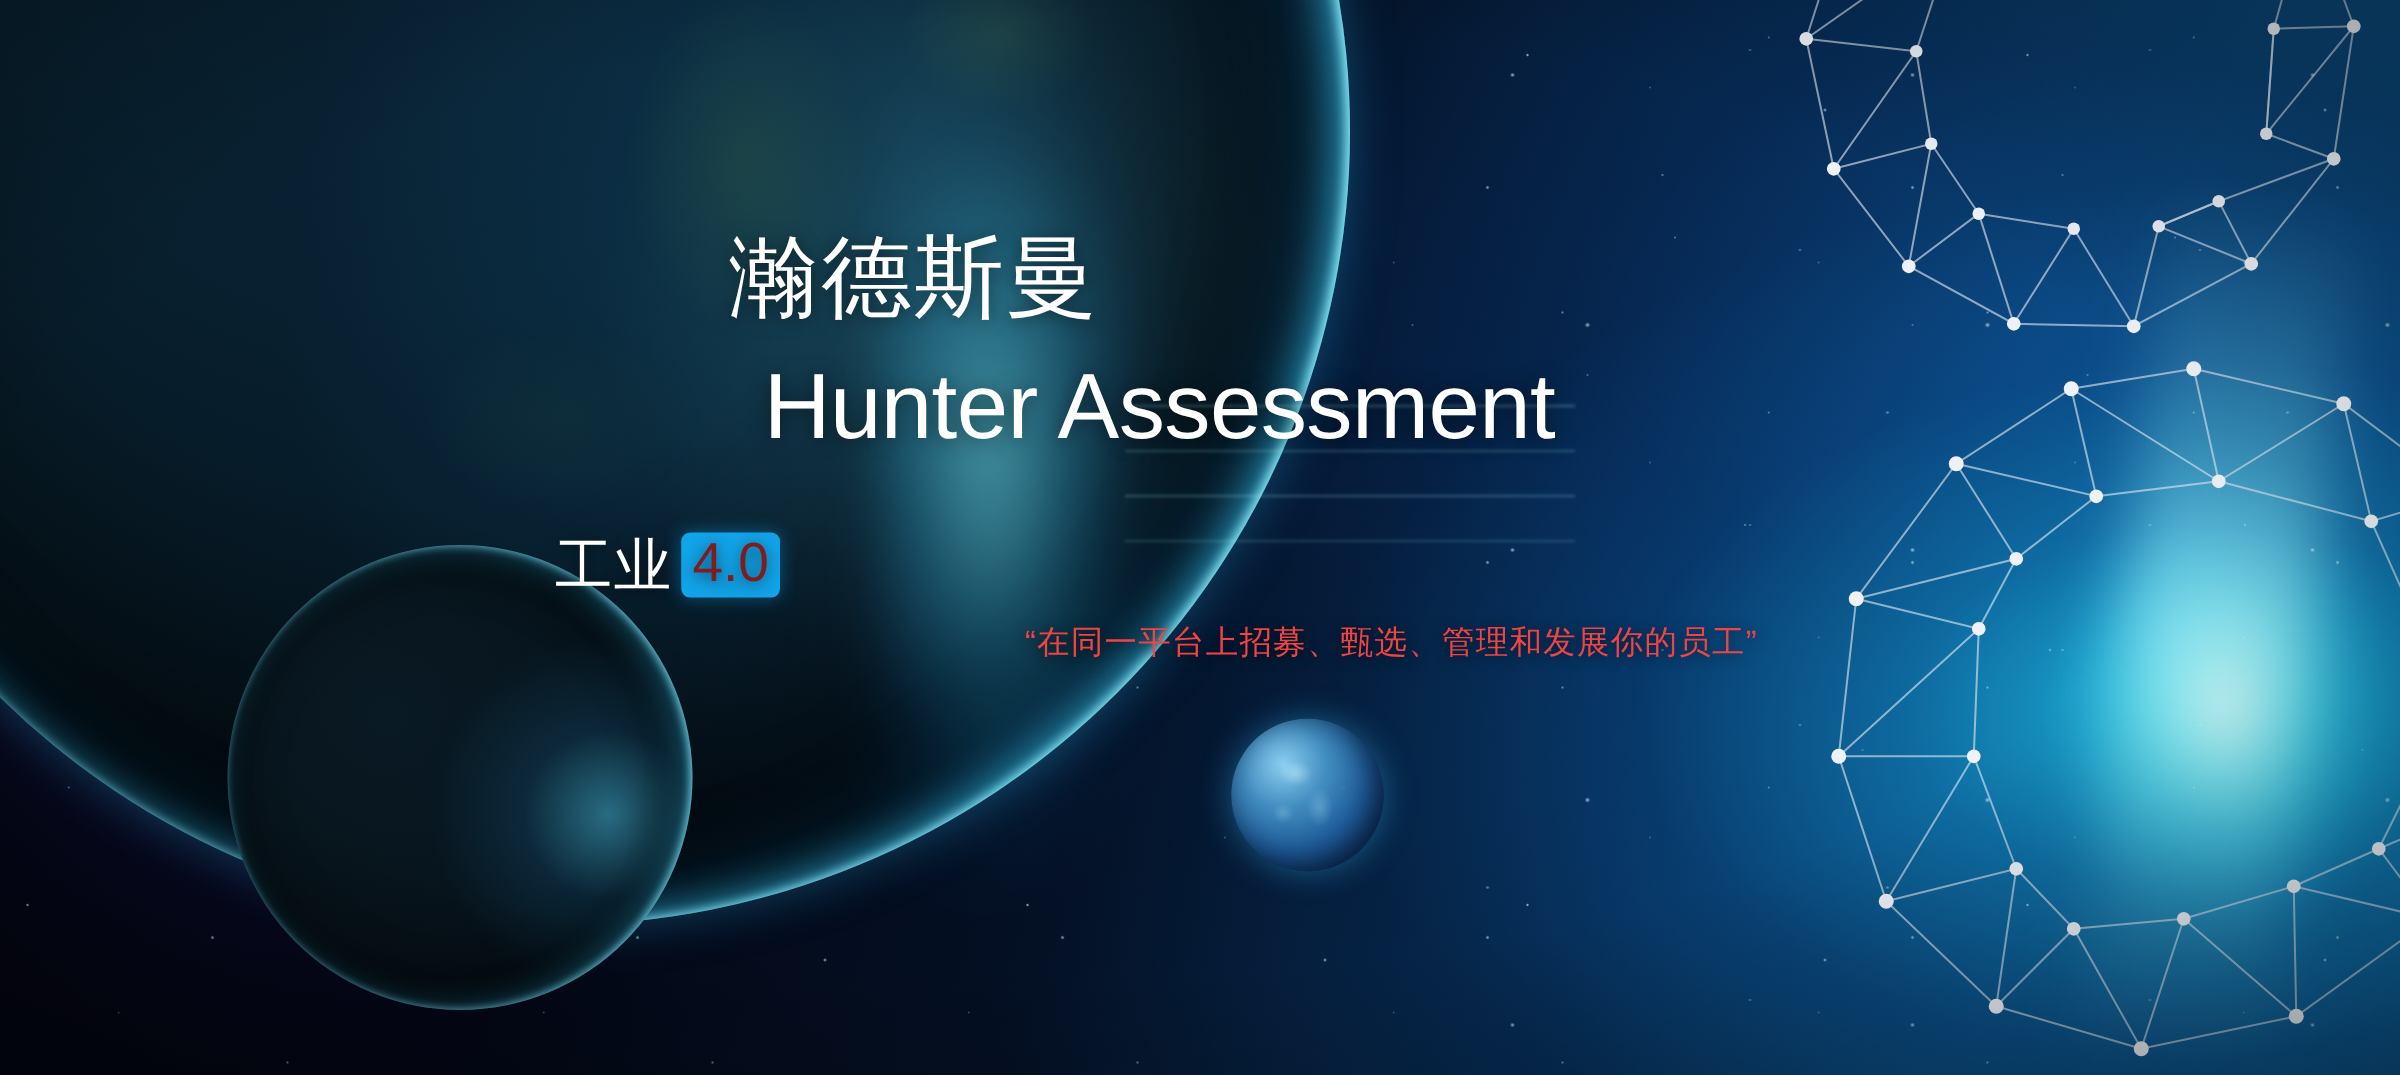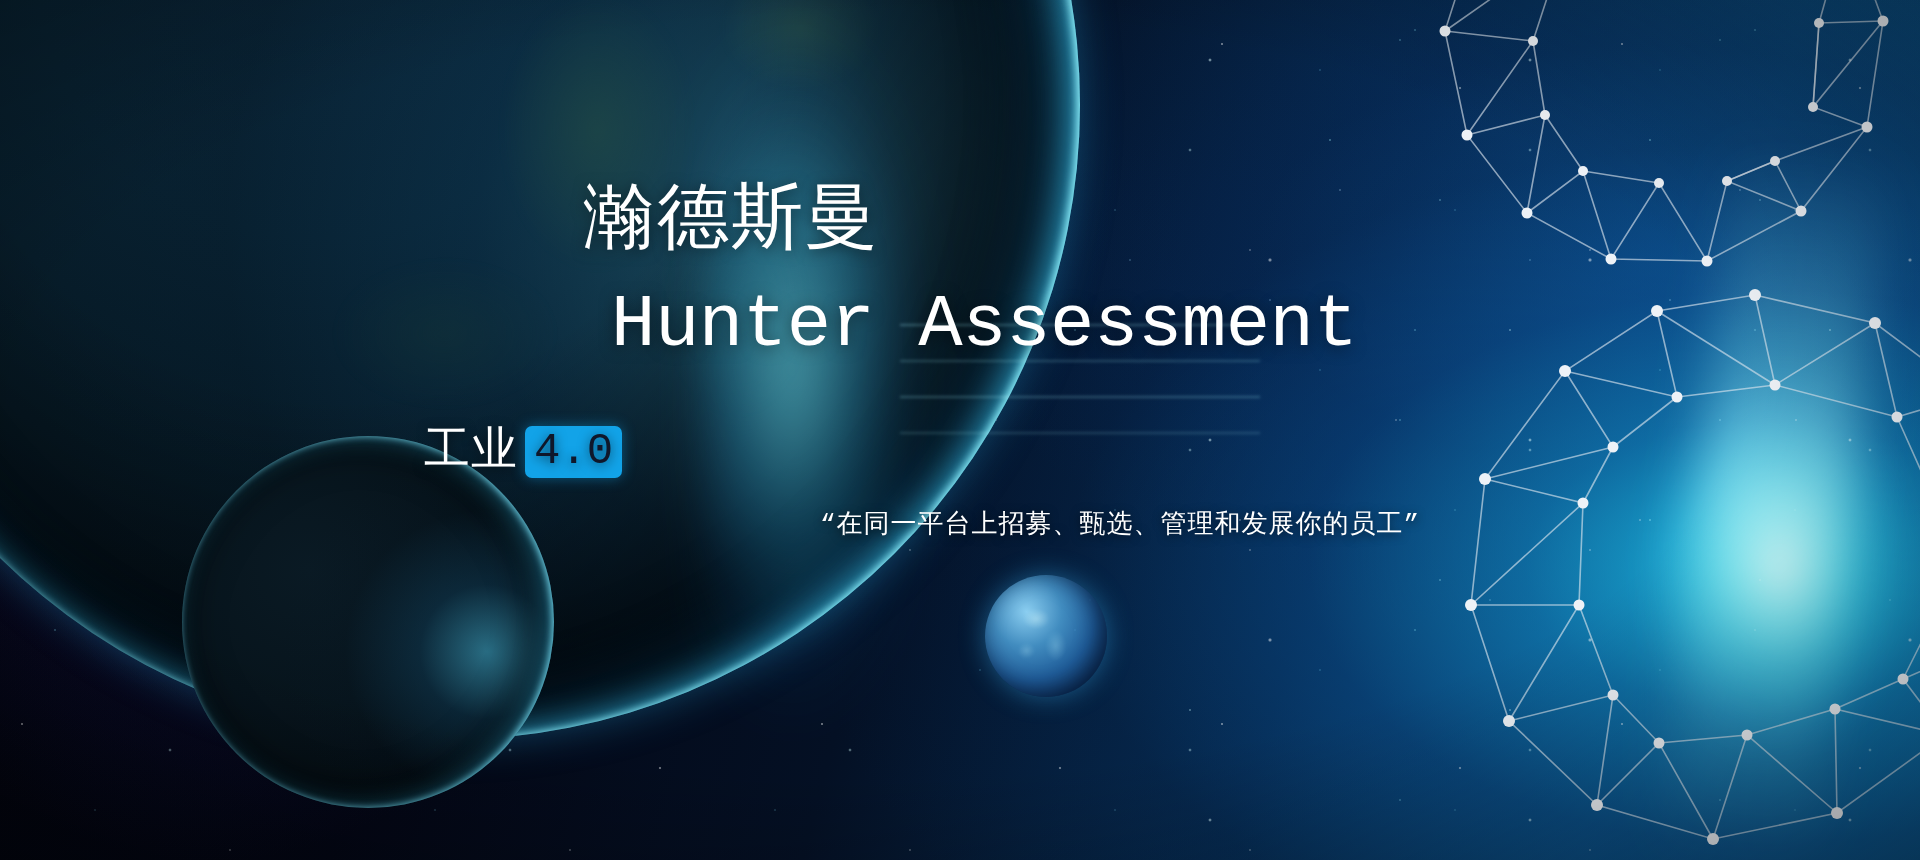--- a/index.html
+++ b/index.html
@@ -227,7 +227,7 @@
   .hero-copy {
     position: absolute;
     left: 0; top: 0;
-    width: 1920px; height: 860px; font-family: Liberation Mono, monospace;
+    width: 1920px; height: 860px;
   }
   .title-cn {
     position: absolute;

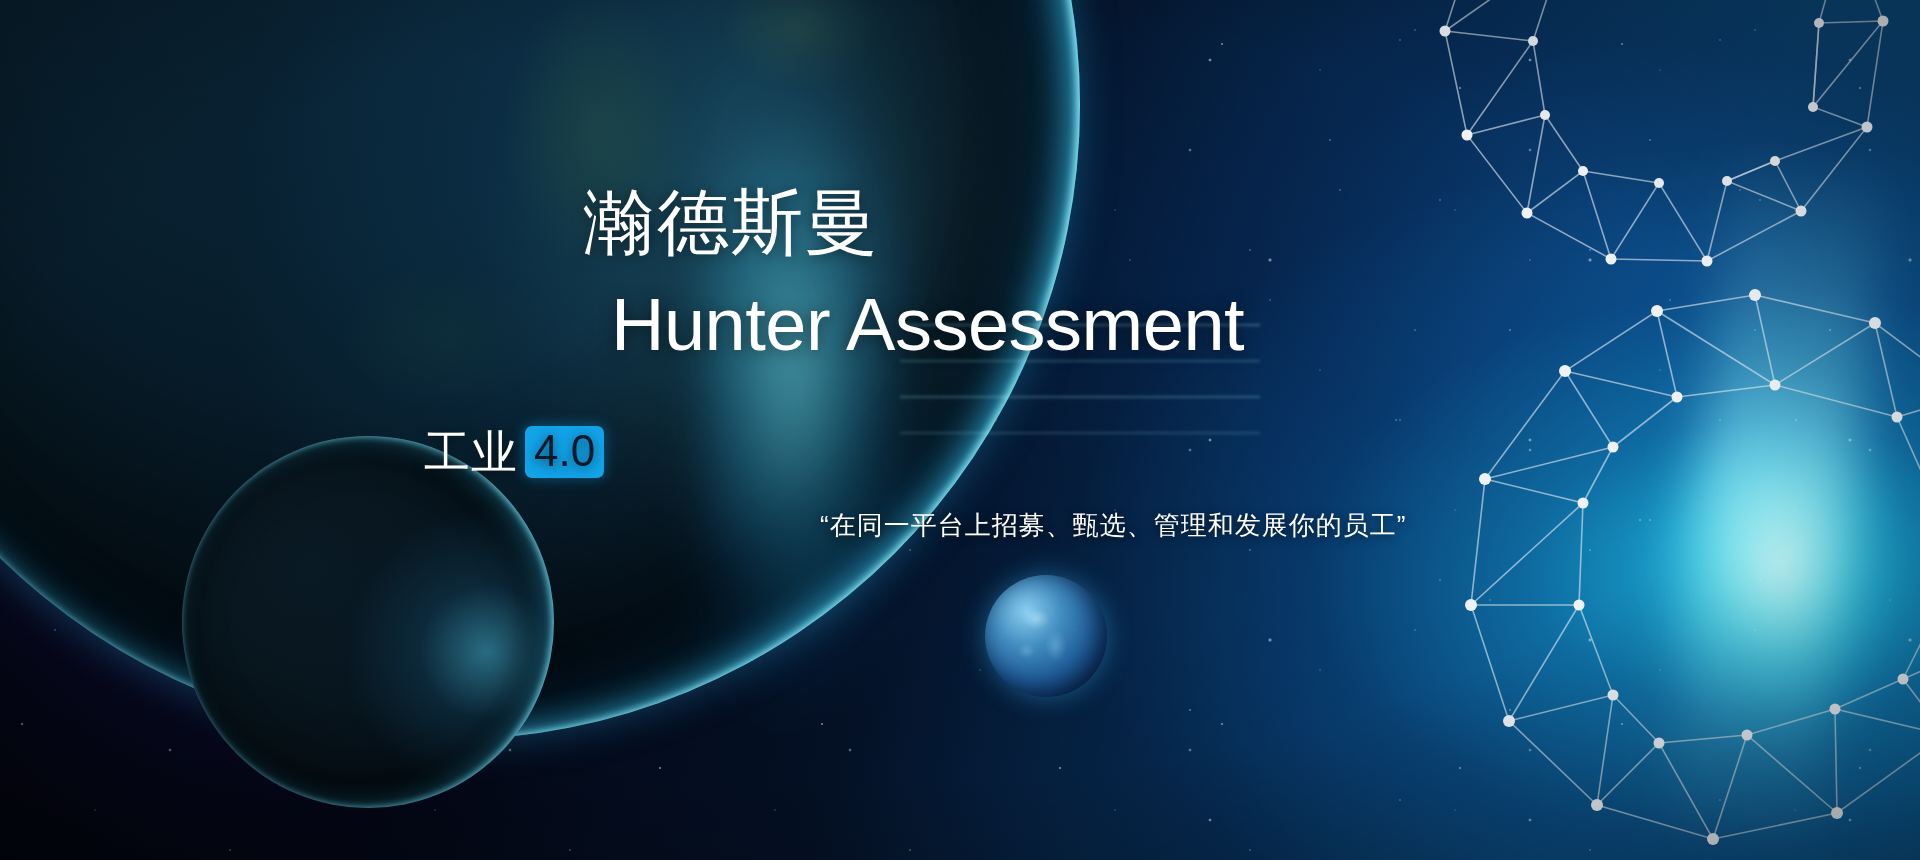--- a/index.html
+++ b/index.html
@@ -254,7 +254,7 @@
   }
   .subtitle {
     position: absolute;
-    left: 424px; top: 426px;
+    left: 444px; top: 426px;
     display: flex;
     align-items: center;
     font-size: 46px;

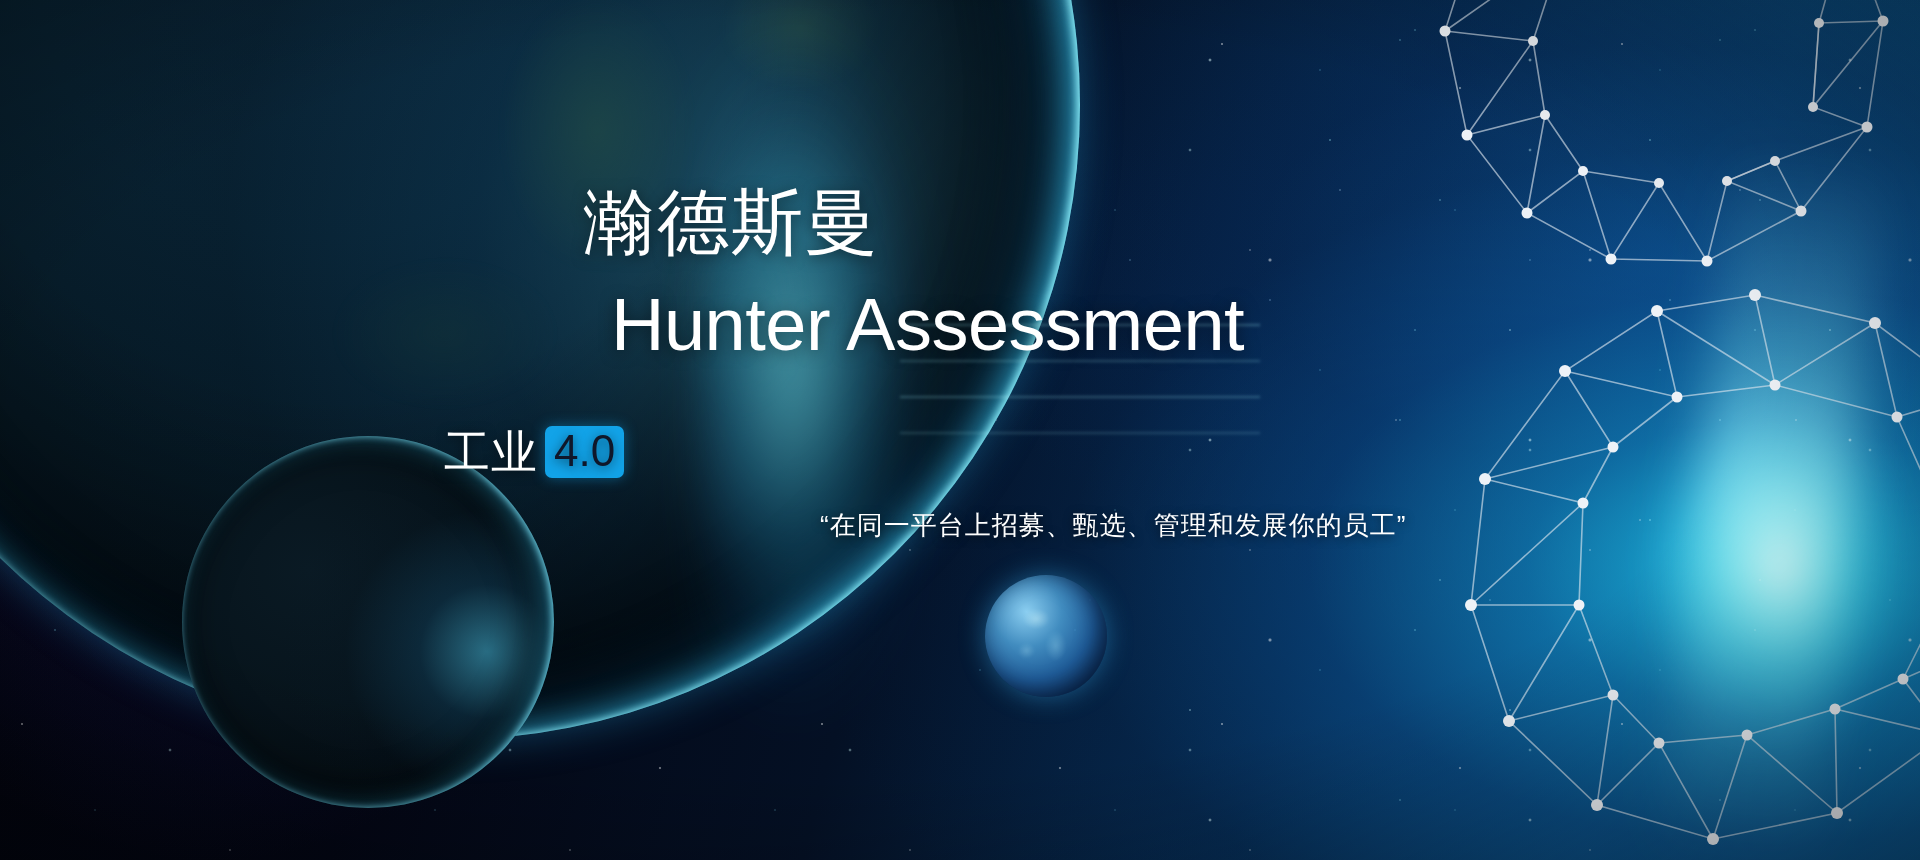--- a/index.html
+++ b/index.html
@@ -271,7 +271,7 @@
     align-items: center;
     justify-content: center;
     background: #12a3e8;
-    color: #0f172a;
+    color: #7f1d1d;
     border-radius: 7px;
     padding: 3px 9px 5px 9px;
     margin: 0 7px;

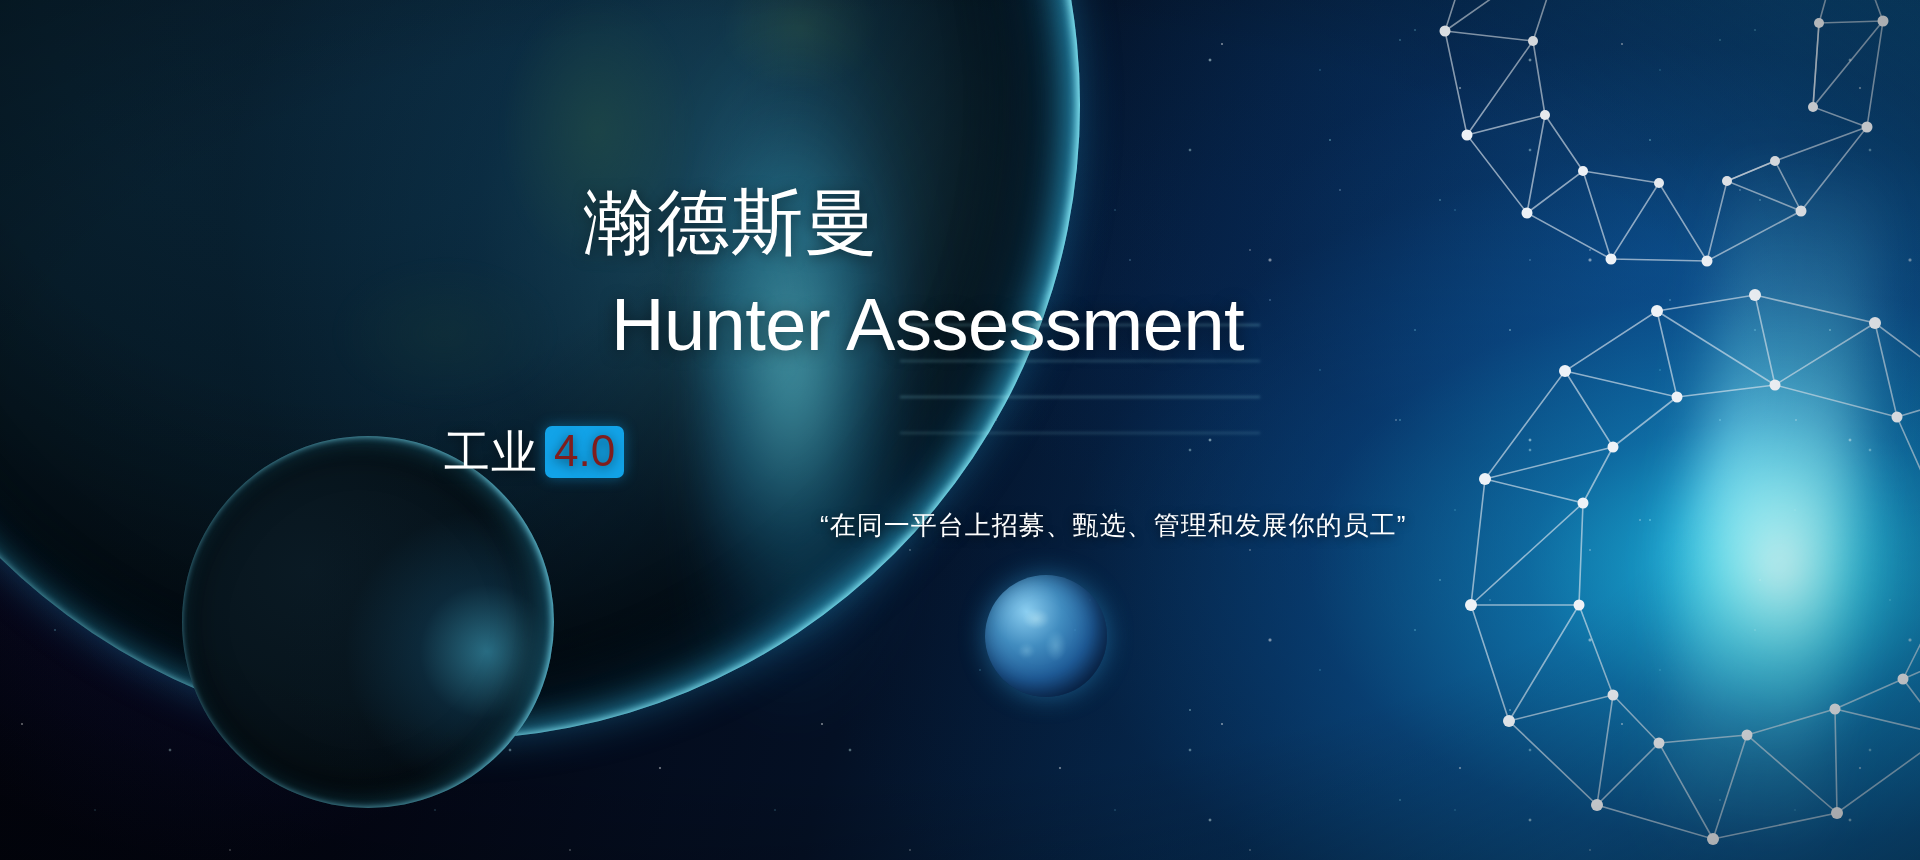--- a/index.html
+++ b/index.html
@@ -282,12 +282,12 @@
   }
   .tagline {
     position: absolute;
-    left: 820px; top: 512px;
+    left: 820px; top: 500px;
     font-size: 26px;
     line-height: 1;
     font-weight: 400;
     letter-spacing: 1px;
-    color: #ffffff;
+    color: #ef4444;
     white-space: nowrap;
     text-shadow: 0 2px 10px rgba(0,0,0,0.65);
   }

